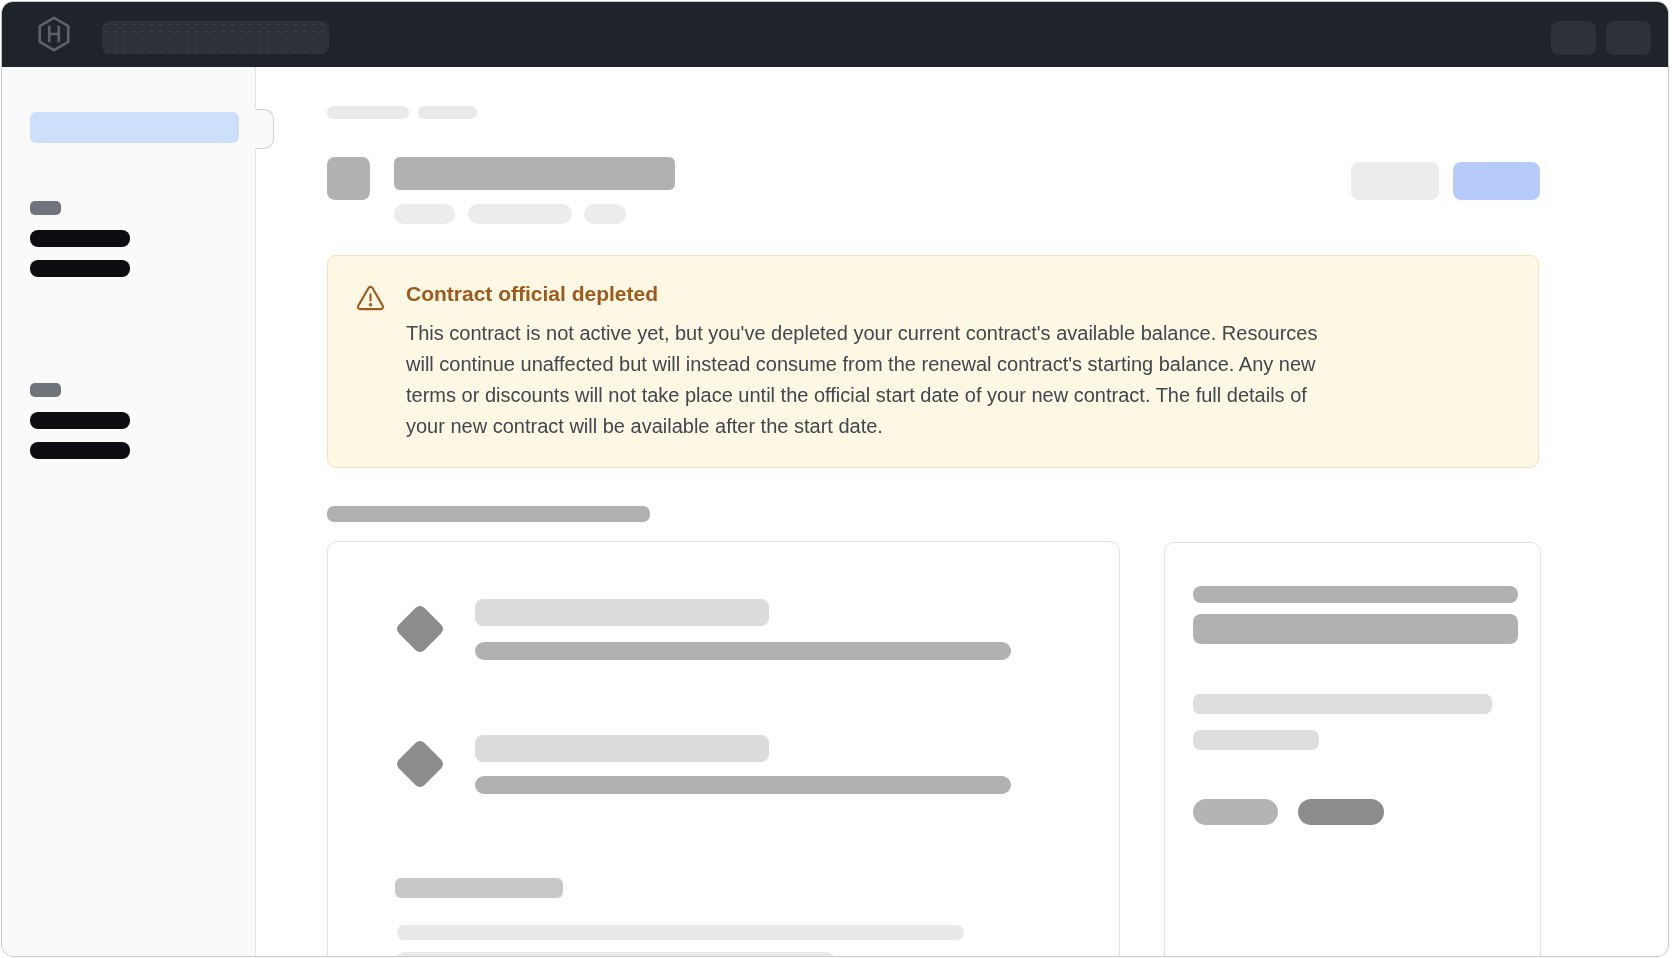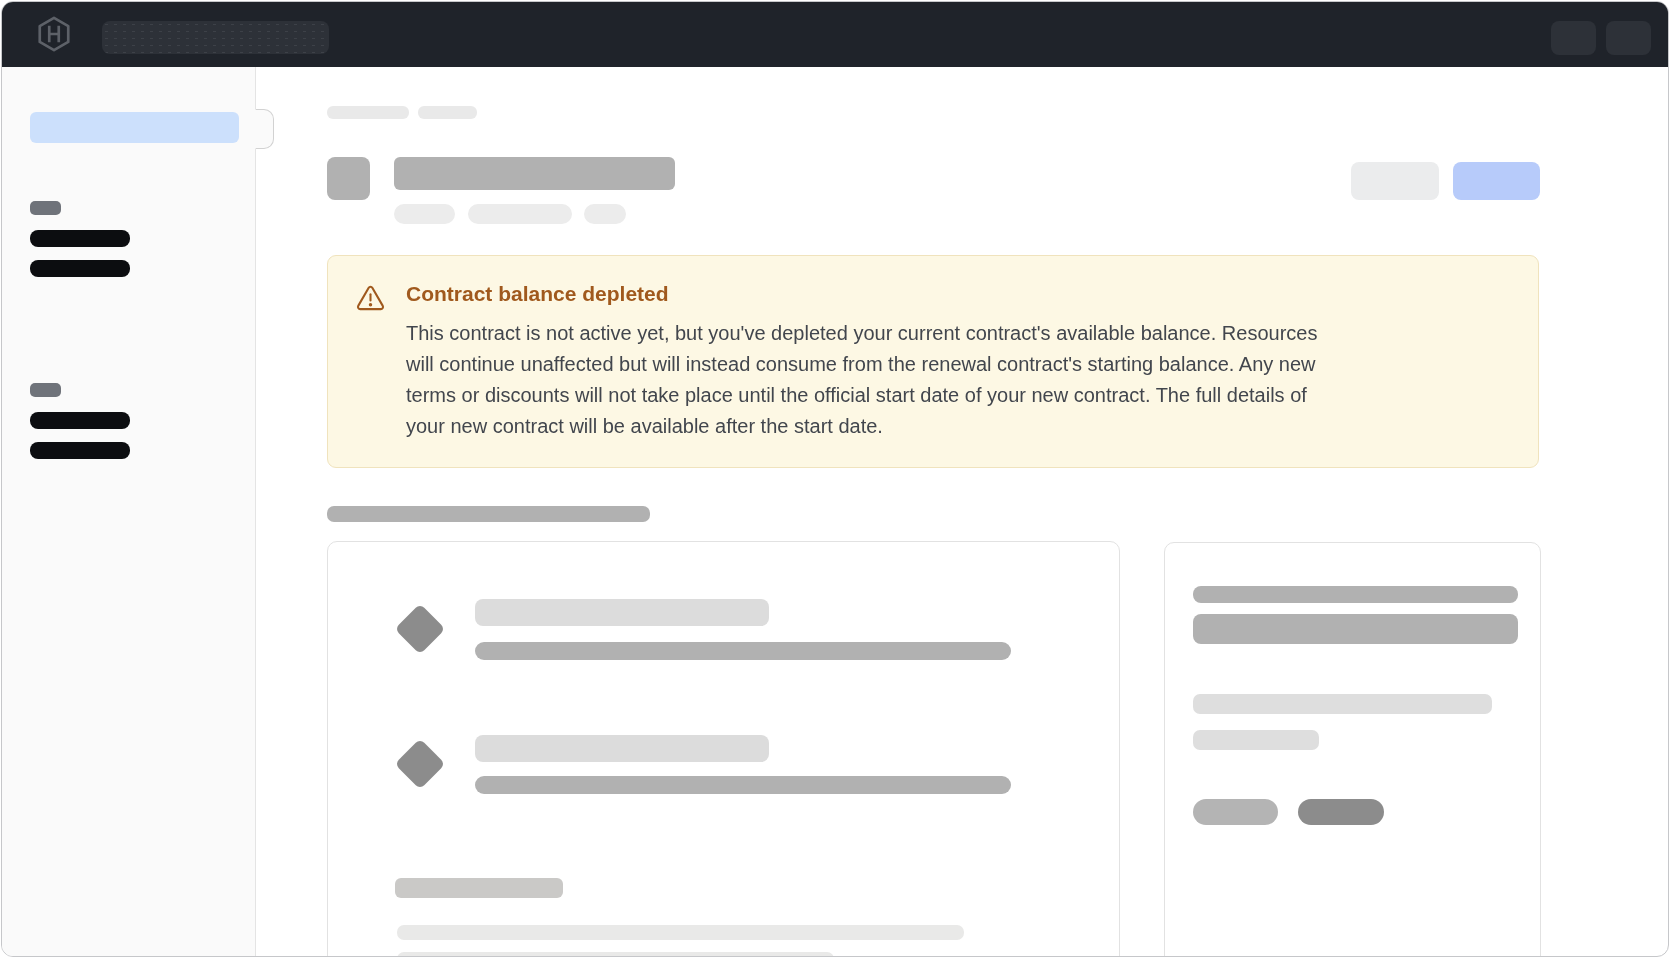--- a/index.html
+++ b/index.html
@@ -136,7 +136,7 @@
         </svg>
       </span>
       <div>
-        <h2 class="alert-title">Contract balance depleted</h2>
+        <h2 class="alert-title">Contract official depleted</h2>
         <p class="alert-body">This contract is not active yet, but you've depleted your current contract's available balance. Resources
 will continue unaffected but will instead consume from the renewal contract's starting balance. Any new
 terms or discounts will not take place until the official start date of your new contract. The full details of

